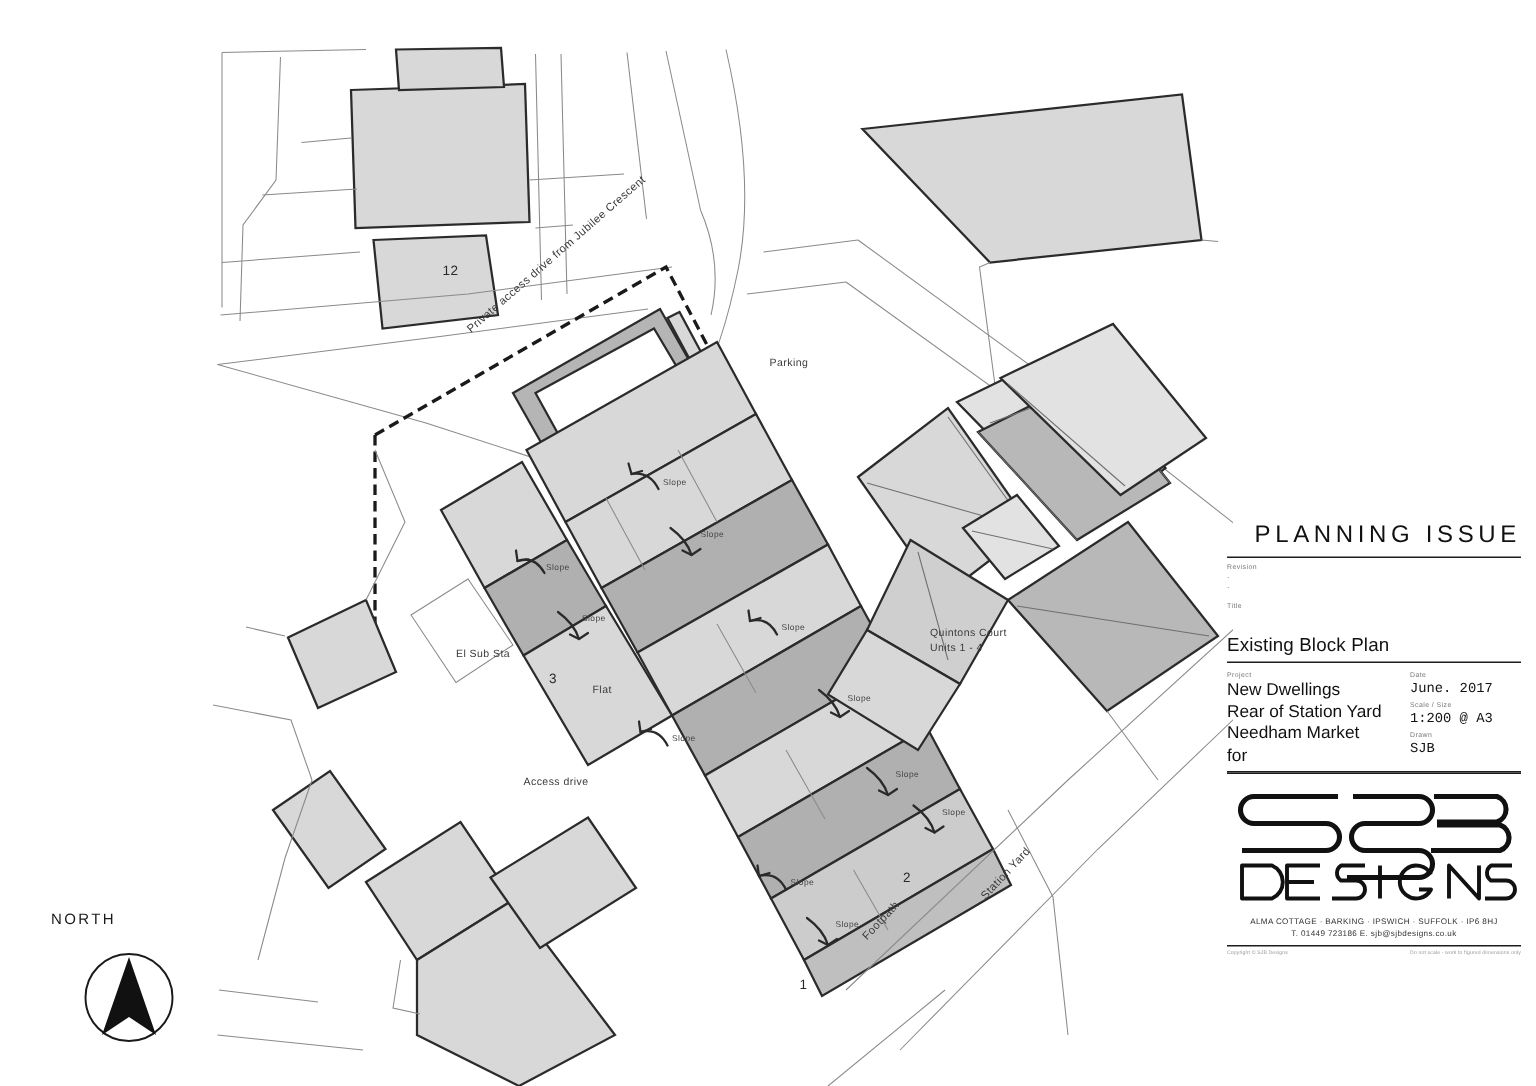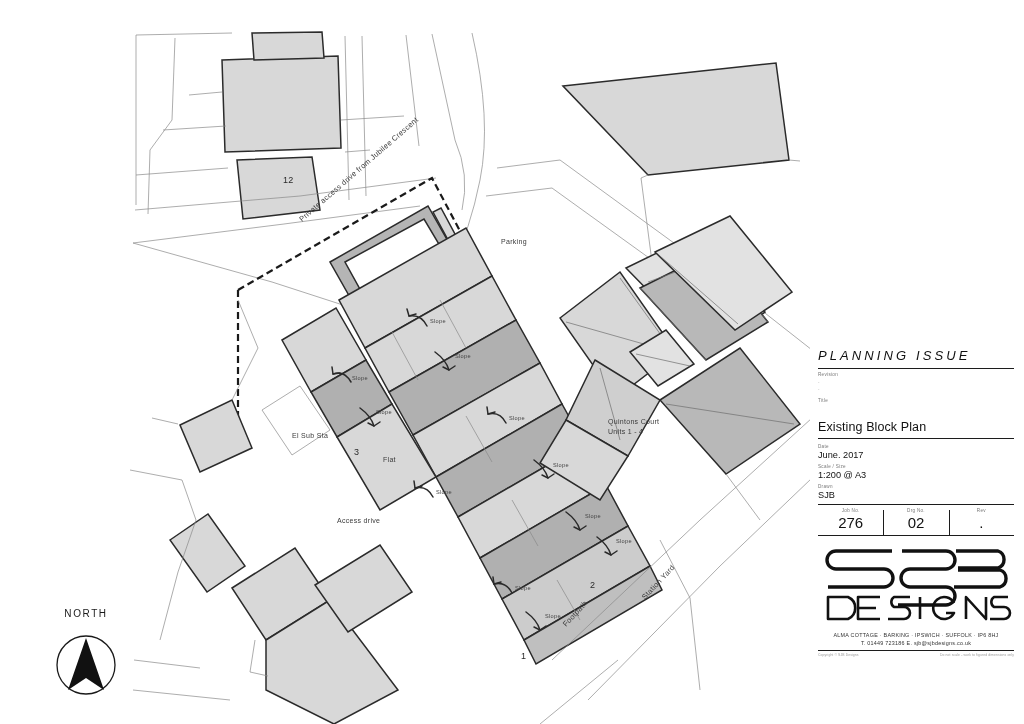--- a/index.html
+++ b/index.html
@@ -17,7 +17,7 @@
   
   #plan-area {
     position: absolute;
-    left: 0; top: 0;
+    left: 12px; top: 0;
     width: 810px; height: 540px;
   }
   #plan-svg { display: block; width: 810px; height: 724px; }

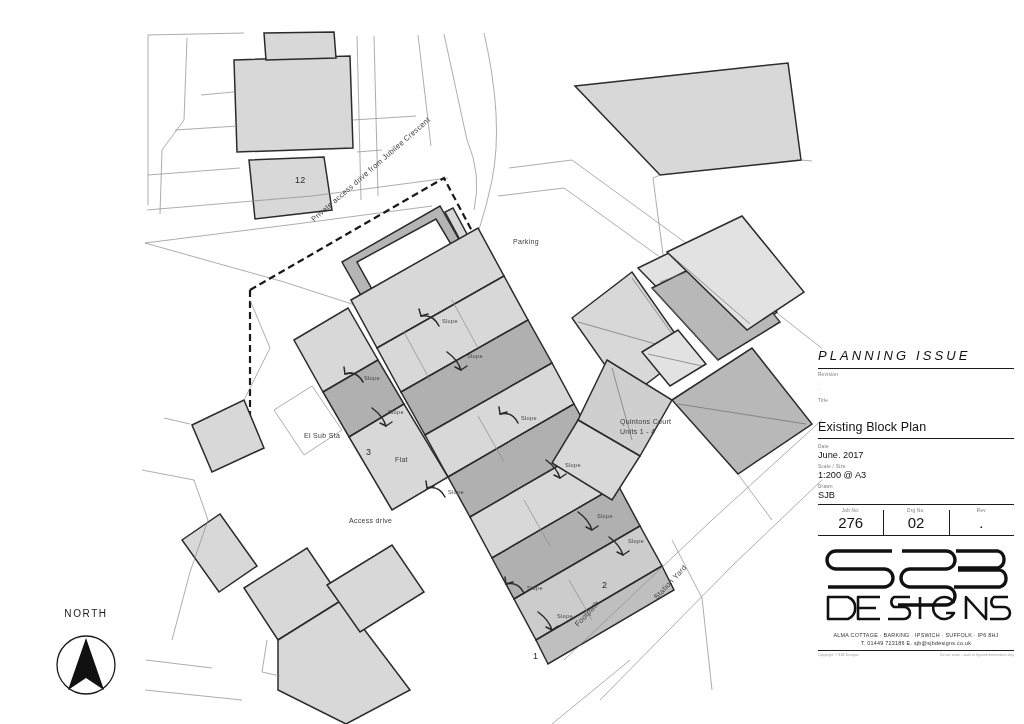--- a/index.html
+++ b/index.html
@@ -63,12 +63,11 @@
   .rule.thin { border-top-width: 1px; }
 
   #planning-issue {
-    font-size: 13px;
+    font-size: 16px;
     letter-spacing: 3.1px;
-    text-align: left;
+    text-align: right;
     padding-bottom: 5px;
     color: #111;
-    font-style: italic;
   }
   .field-cap {
     font-size: 4.6px;

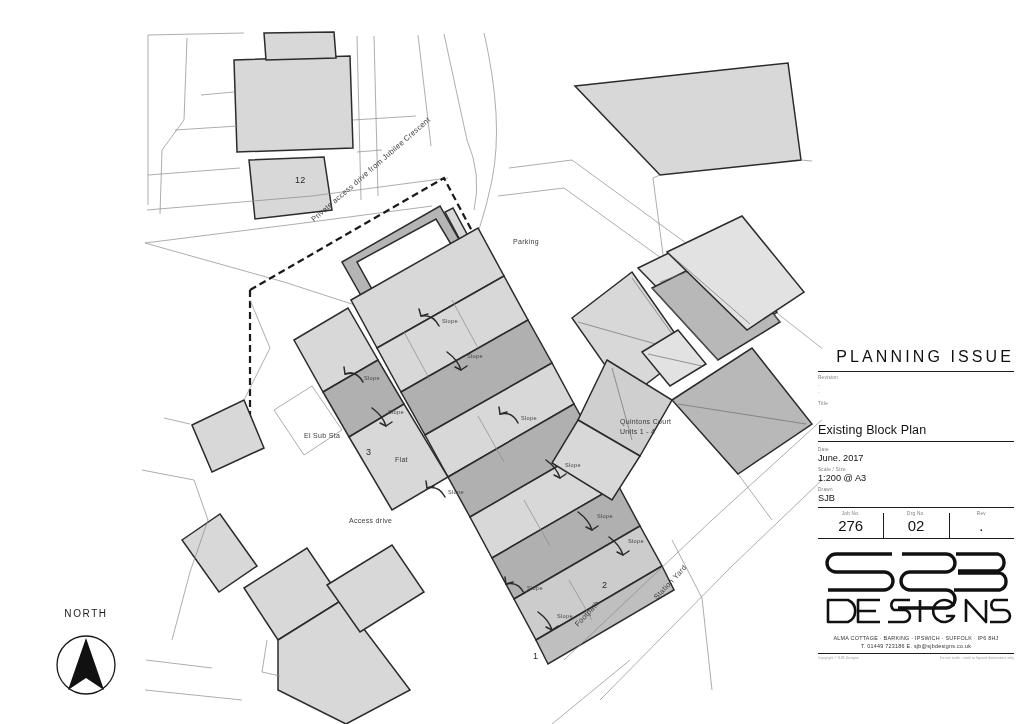--- a/index.html
+++ b/index.html
@@ -398,6 +398,13 @@
     <hr class="rule">
 
     <div id="project-row">
+      <div id="project-col">
+        <div class="field-cap">Project</div>
+        <div class="project-line">New Dwellings</div>
+        <div class="project-line">Rear of Station Yard</div>
+        <div class="project-line">Needham Market</div>
+        <div class="project-line">for</div>
+      </div>
       <div id="meta-col">
         <div class="field-cap">Date</div>
         <div class="meta-val">June. 2017</div>

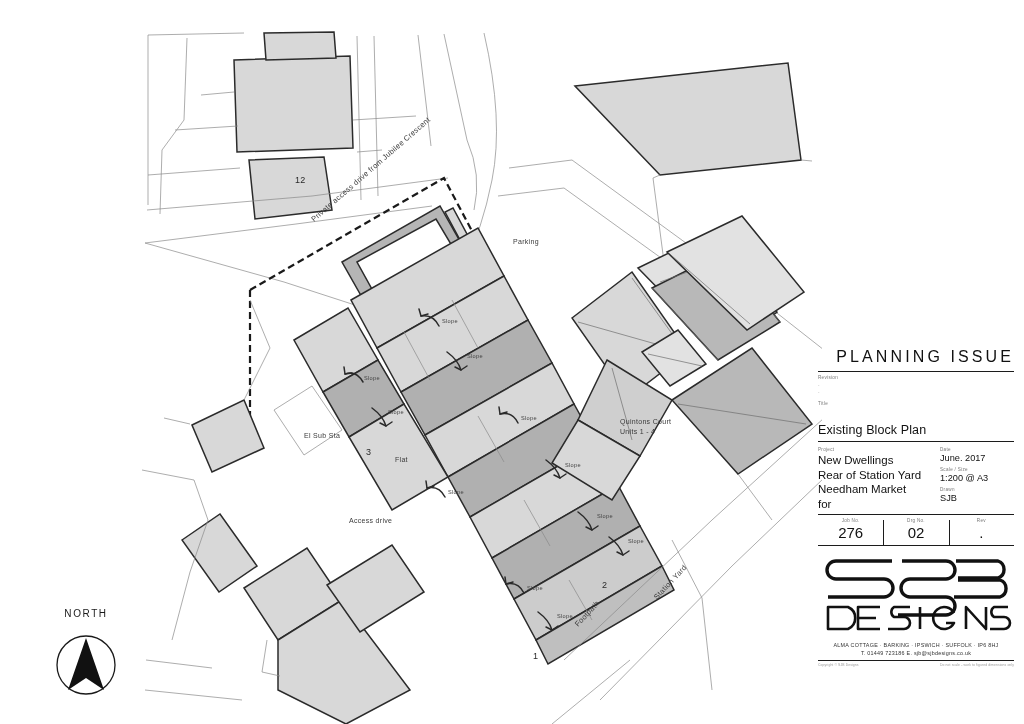--- a/index.html
+++ b/index.html
@@ -110,6 +110,7 @@
     font-size: 9.2px;
     line-height: 11px;
     color: #111;
+    font-family: Liberation Mono, monospace;
   }
 
   #number-row {

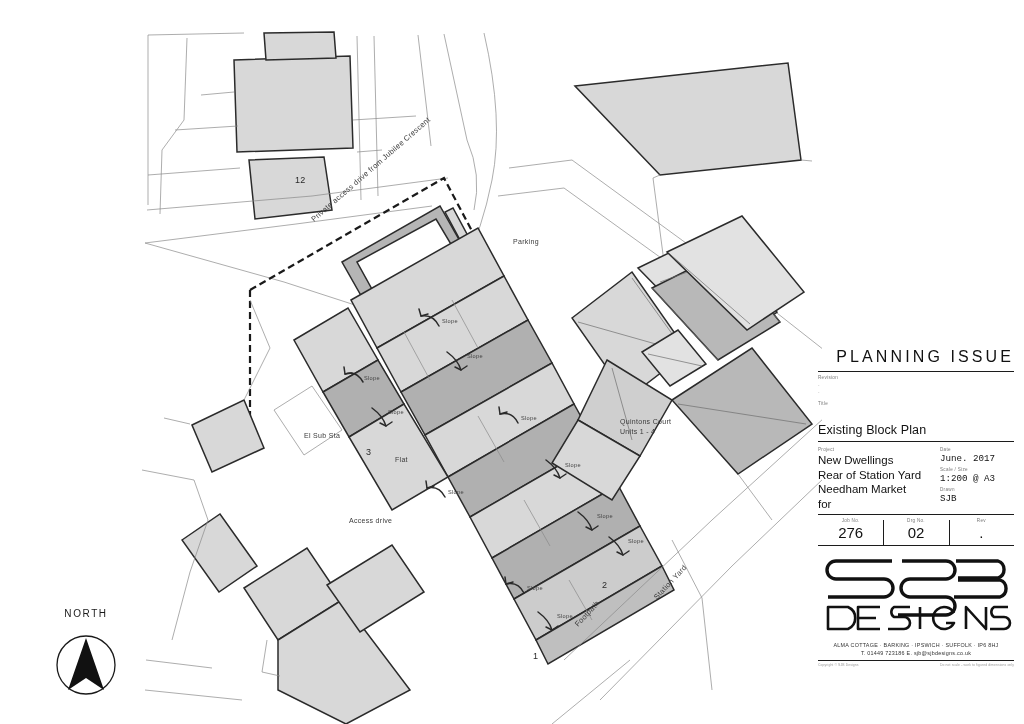--- a/index.html
+++ b/index.html
@@ -417,20 +417,6 @@
     </div>
     <hr class="rule">
 
-    <div id="number-row">
-      <div class="num-cell">
-        <div class="num-cap">Job No.</div>
-        <div class="num-val">276</div>
-      </div>
-      <div class="num-cell">
-        <div class="num-cap">Drg No.</div>
-        <div class="num-val">02</div>
-      </div>
-      <div class="num-cell">
-        <div class="num-cap">Rev</div>
-        <div class="num-val">.</div>
-      </div>
-    </div>
     <hr class="rule">
 
     <div id="logo-wrap">

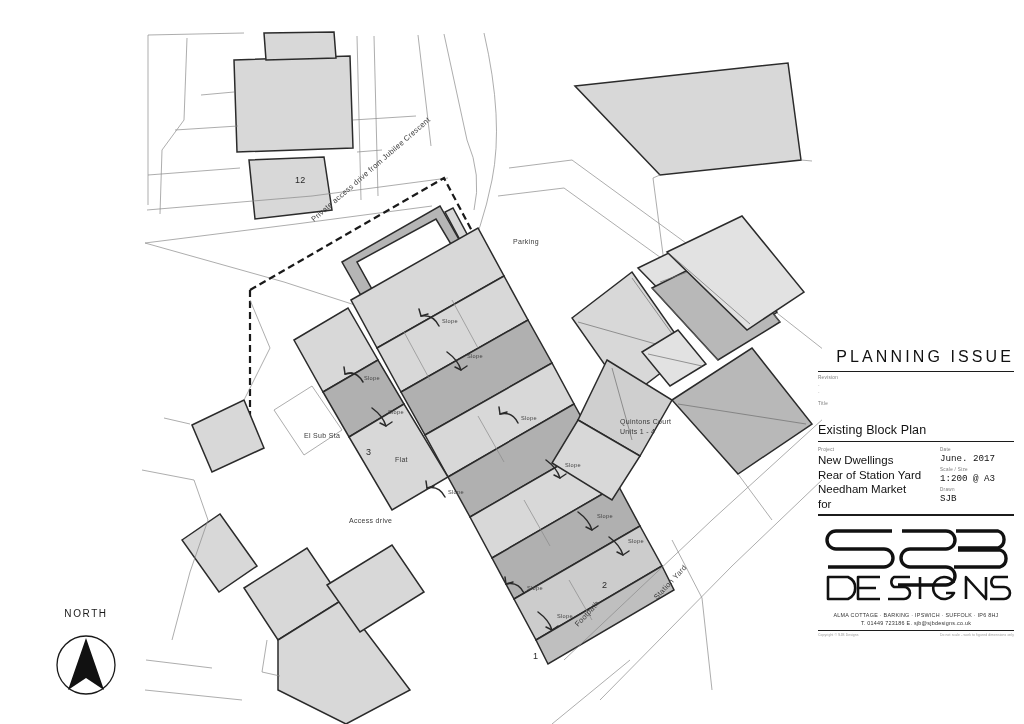--- a/index.html
+++ b/index.html
@@ -42,7 +42,6 @@
     position: absolute;
     left: 0; top: 0;
     width: 104px;
-    text-align: center;
     font-size: 10px;
     letter-spacing: 1.6px;
     color: #1a1a1a;

